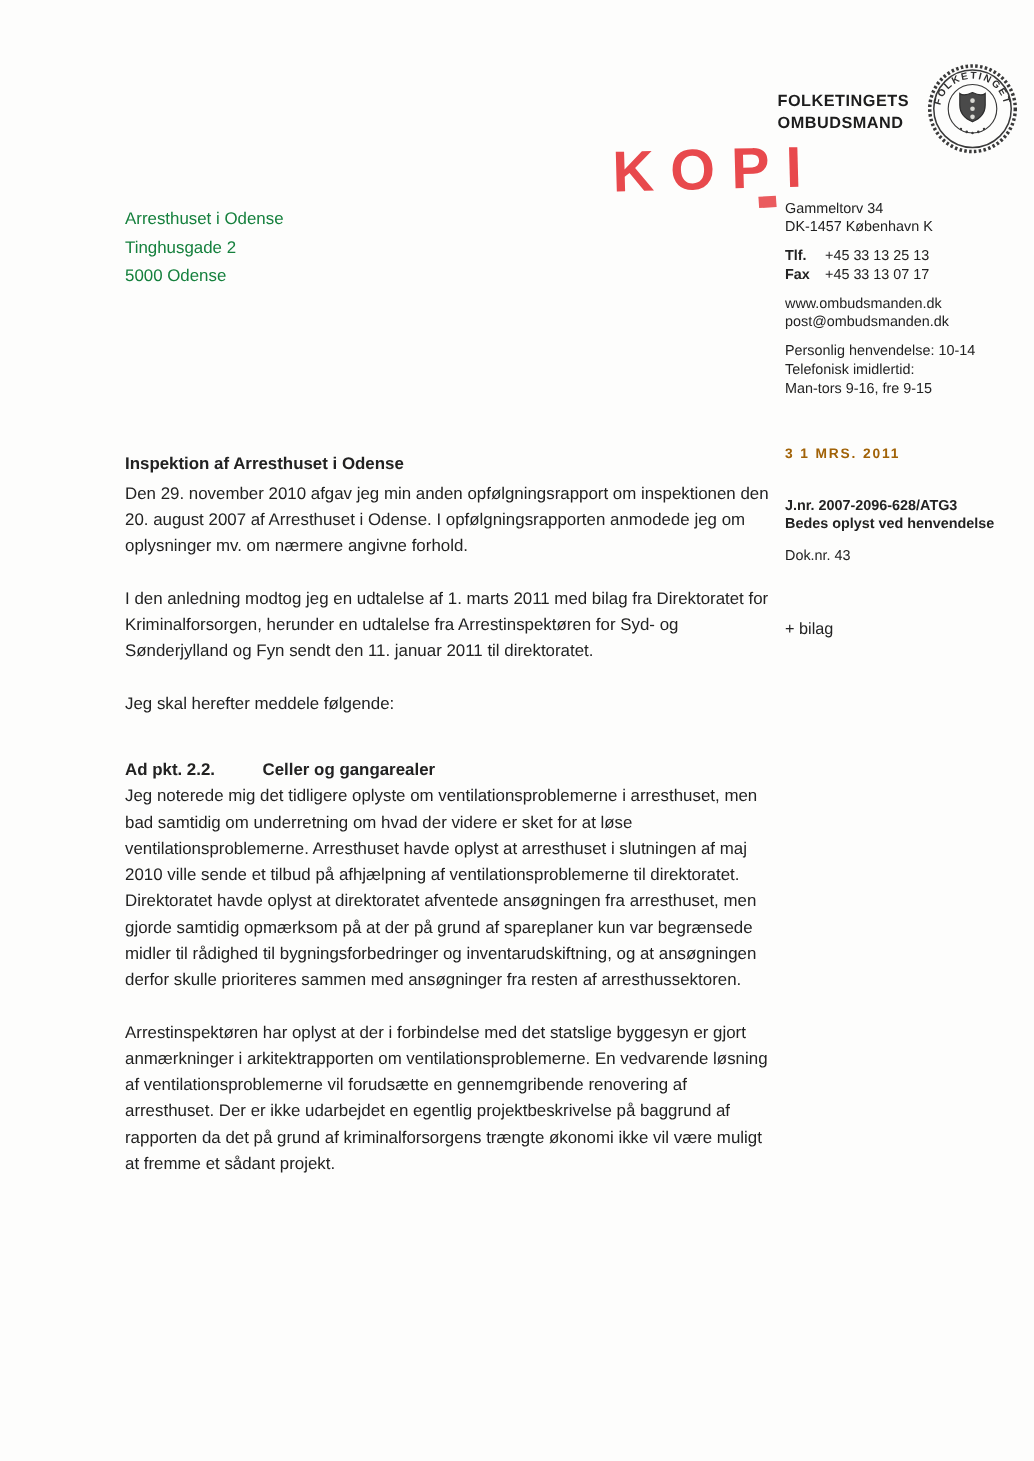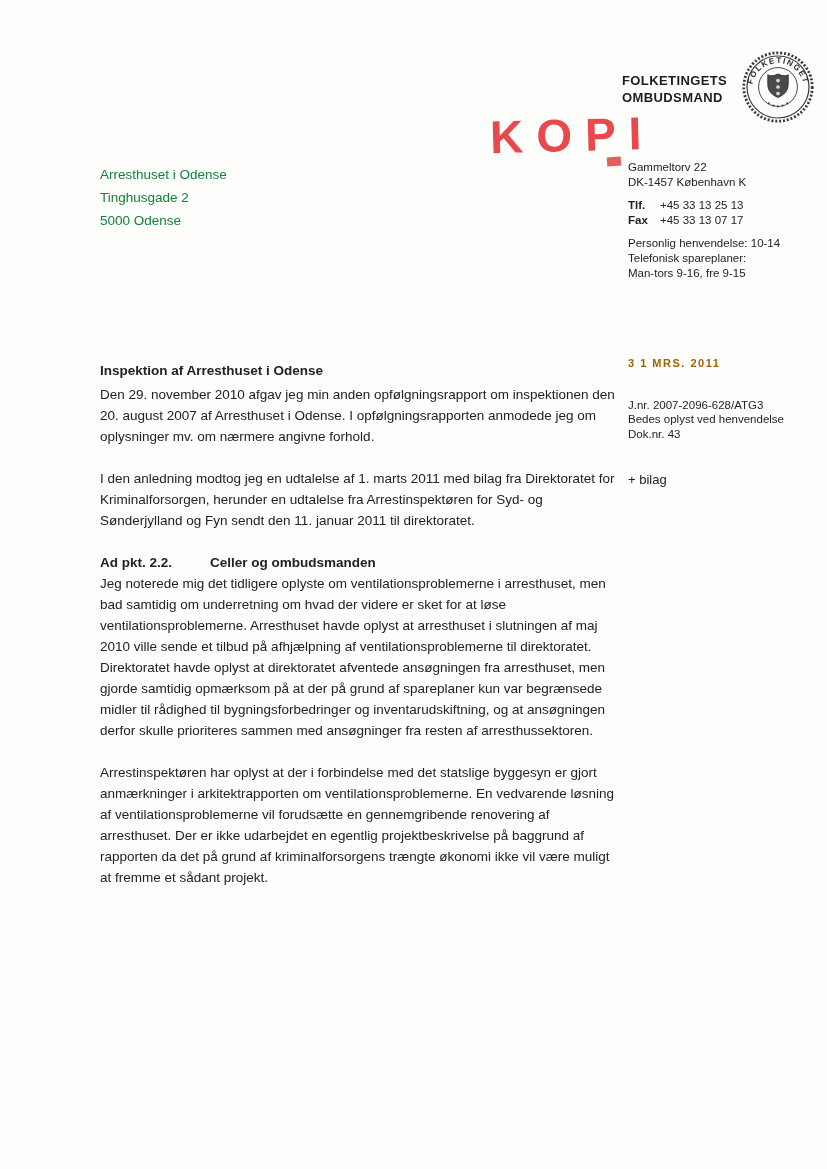--- a/index.html
+++ b/index.html
@@ -170,7 +170,7 @@
 
   <div class="contact">
     <div class="group">
-      <div>Gammeltorv 22</div>
+      <div>Gammeltorv 34</div>
       <div>DK-1457 København K</div>
     </div>
     <div class="group">

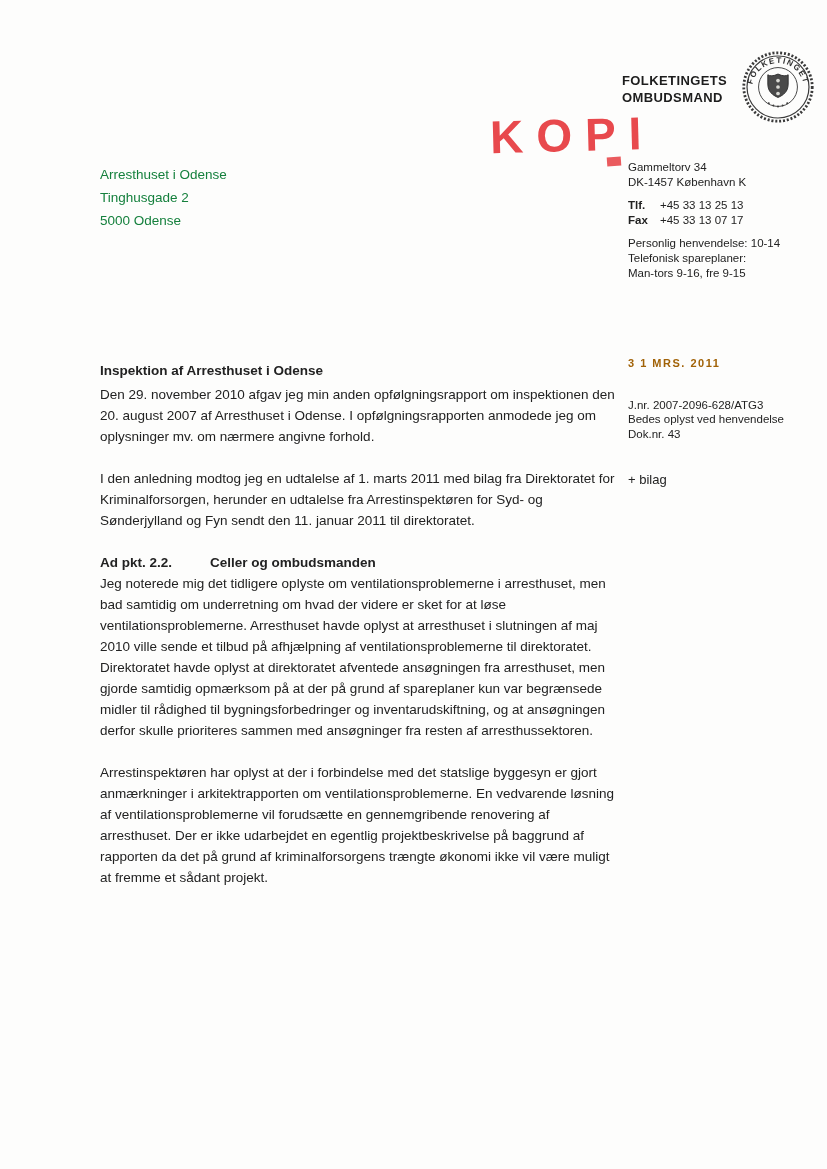--- a/index.html
+++ b/index.html
@@ -184,6 +184,10 @@
       </div>
     </div>
     <div class="group">
+      <div>www.ombudsmanden.dk</div>
+      <div>post@ombudsmanden.dk</div>
+    </div>
+    <div class="group">
       <div>Personlig henvendelse: 10-14</div>
       <div>Telefonisk spareplaner:</div>
       <div>Man-tors 9-16, fre 9-15</div>

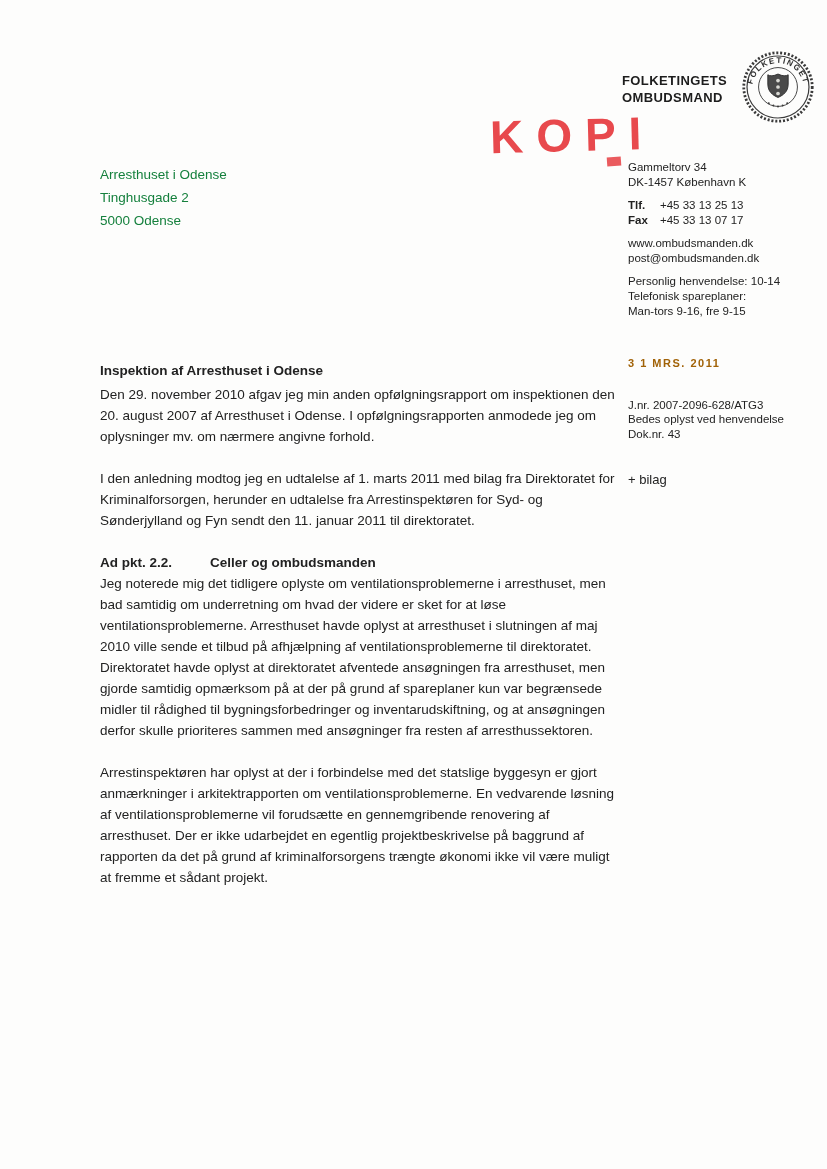--- a/index.html
+++ b/index.html
@@ -189,7 +189,7 @@
     </div>
     <div class="group">
       <div>Personlig henvendelse: 10-14</div>
-      <div>Telefonisk spareplaner:</div>
+      <div>Telefonisk imidlertid:</div>
       <div>Man-tors 9-16, fre 9-15</div>
     </div>
   </div>

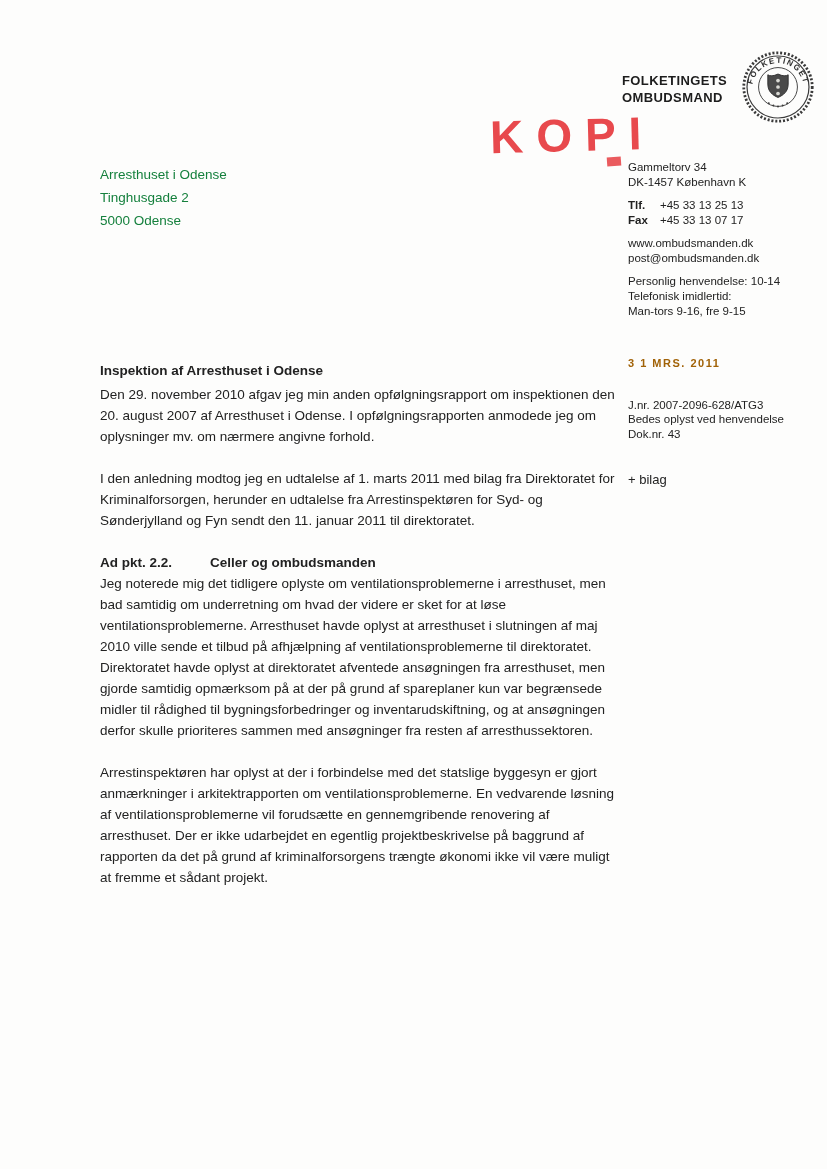--- a/index.html
+++ b/index.html
@@ -123,7 +123,7 @@
     margin-bottom: 28px;
     font-family: "Liberation Sans", sans-serif;
   }
-  .jnr-block { margin-bottom: 1px; }
+  .jnr-block { margin-bottom: 12px; font-weight: bold; }
   .doknr { margin-bottom: 32px; }
   .bilag { font-size: 13px; }
 </style>

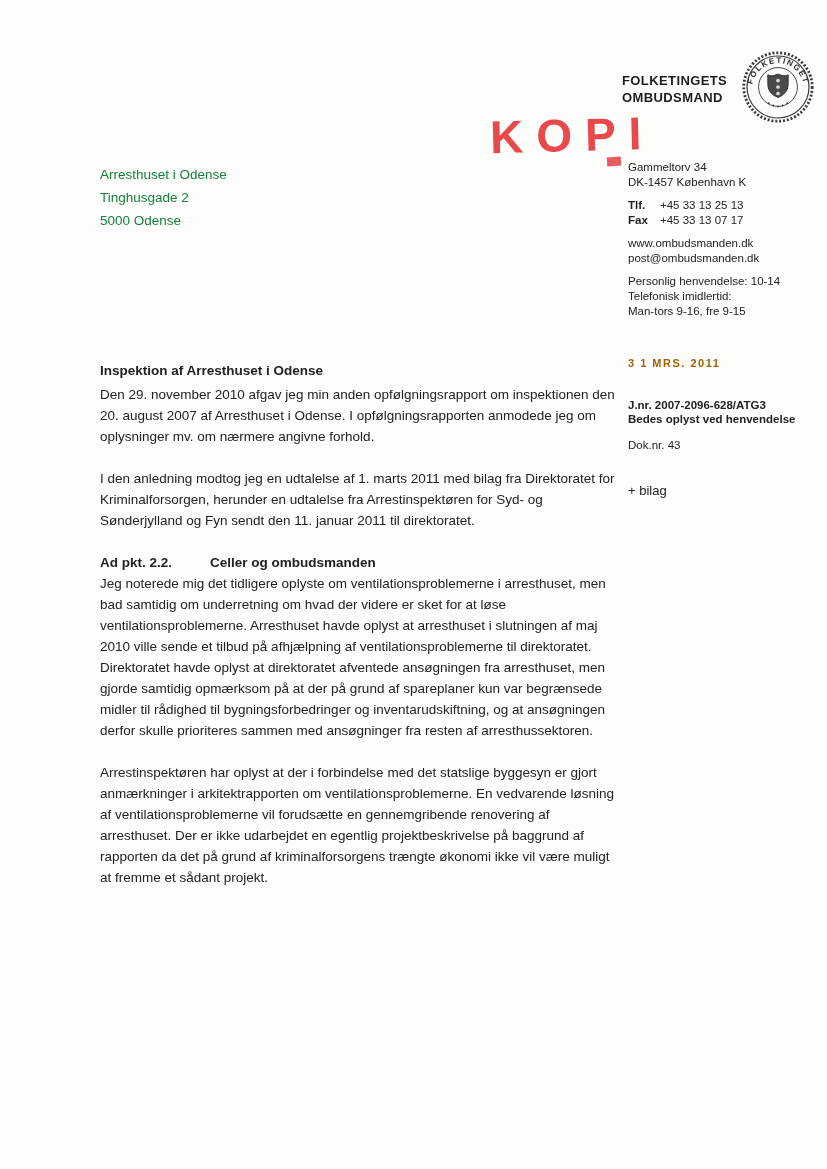--- a/index.html
+++ b/index.html
@@ -124,7 +124,7 @@
     font-family: "Liberation Sans", sans-serif;
   }
   .jnr-block { margin-bottom: 12px; font-weight: bold; }
-  .doknr { margin-bottom: 32px; }
+  .doknr { margin-bottom: 44px; }
   .bilag { font-size: 13px; }
 </style>
 </head>

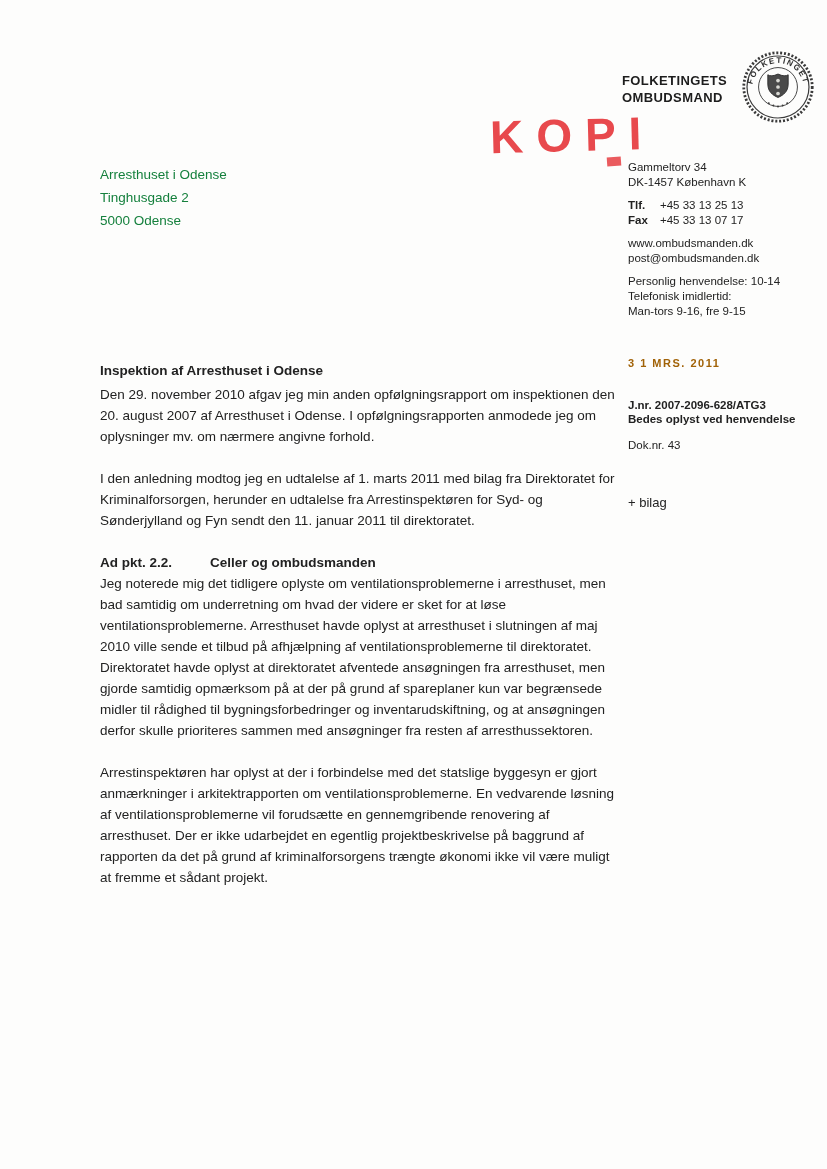--- a/index.html
+++ b/index.html
@@ -198,6 +198,7 @@
     <h1>Inspektion af Arresthuset i Odense</h1>
     <p>Den 29. november 2010 afgav jeg min anden opfølgningsrapport om inspektionen den 20. august 2007 af Arresthuset i Odense. I opfølgningsrapporten anmodede jeg om oplysninger mv. om nærmere angivne forhold.</p>
     <p>I den anledning modtog jeg en udtalelse af 1. marts 2011 med bilag fra Direktoratet for Kriminalforsorgen, herunder en udtalelse fra Arrestinspektøren for Syd- og Sønderjylland og Fyn sendt den 11. januar 2011 til direktoratet.</p>
+    <p class="pre-section">Jeg skal herefter meddele følgende:</p>
     <div class="section-heading">
       <span>Ad pkt. 2.2.</span><span class="sec-title">Celler og ombudsmanden</span>
     </div>

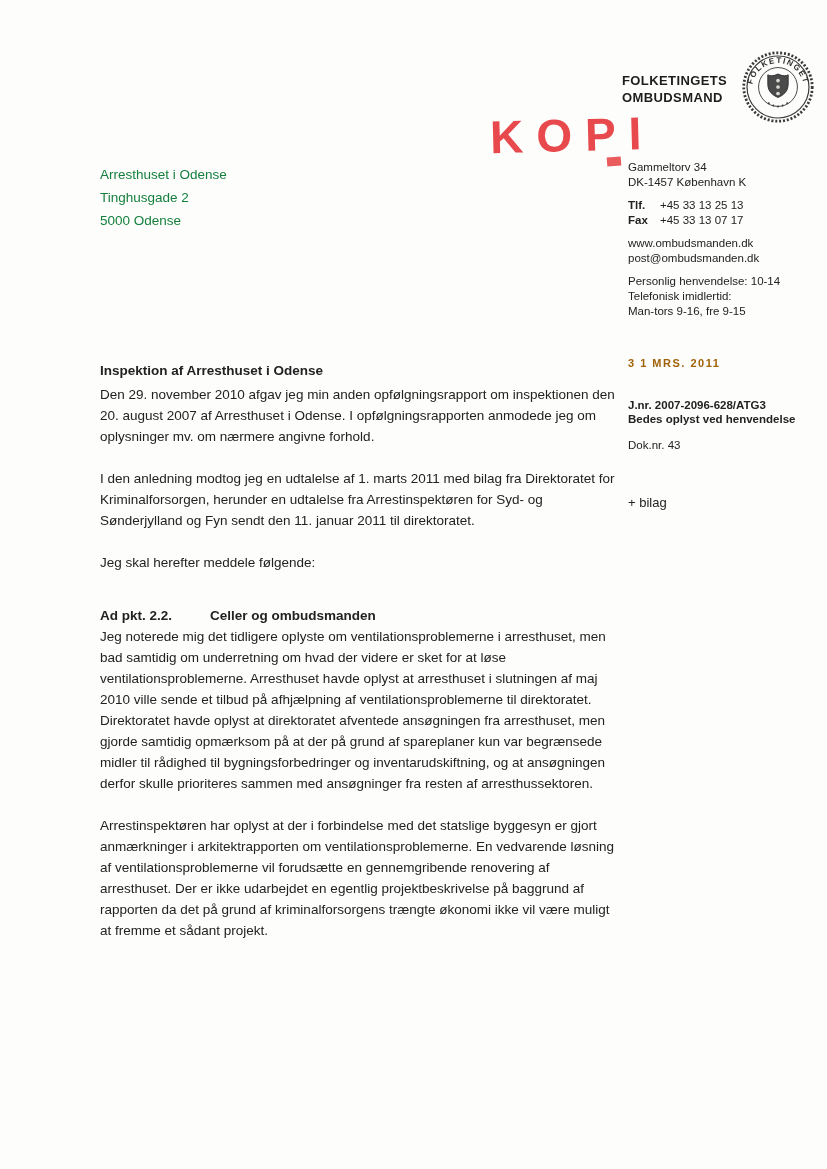--- a/index.html
+++ b/index.html
@@ -200,7 +200,7 @@
     <p>I den anledning modtog jeg en udtalelse af 1. marts 2011 med bilag fra Direktoratet for Kriminalforsorgen, herunder en udtalelse fra Arrestinspektøren for Syd- og Sønderjylland og Fyn sendt den 11. januar 2011 til direktoratet.</p>
     <p class="pre-section">Jeg skal herefter meddele følgende:</p>
     <div class="section-heading">
-      <span>Ad pkt. 2.2.</span><span class="sec-title">Celler og ombudsmanden</span>
+      <span>Ad pkt. 2.2.</span><span class="sec-title">Celler og gangarealer</span>
     </div>
     <p>Jeg noterede mig det tidligere oplyste om ventilationsproblemerne i arresthuset, men bad samtidig om underretning om hvad der videre er sket for at løse ventilationsproblemerne. Arresthuset havde oplyst at arresthuset i slutningen af maj 2010 ville sende et tilbud på afhjælpning af ventilationsproblemerne til direktoratet. Direktoratet havde oplyst at direktoratet afventede ansøgningen fra arresthuset, men gjorde samtidig opmærksom på at der på grund af spareplaner kun var begrænsede midler til rådighed til bygningsforbedringer og inventarudskiftning, og at ansøgningen derfor skulle prioriteres sammen med ansøgninger fra resten af arresthussektoren.</p>
     <p>Arrestinspektøren har oplyst at der i forbindelse med det statslige byggesyn er gjort anmærkninger i arkitektrapporten om ventilationsproblemerne. En vedvarende løsning af ventilationsproblemerne vil forudsætte en gennemgribende renovering af arresthuset. Der er ikke udarbejdet en egentlig projektbeskrivelse på baggrund af rapporten da det på grund af kriminalforsorgens trængte økonomi ikke vil være muligt at fremme et sådant projekt.</p>

